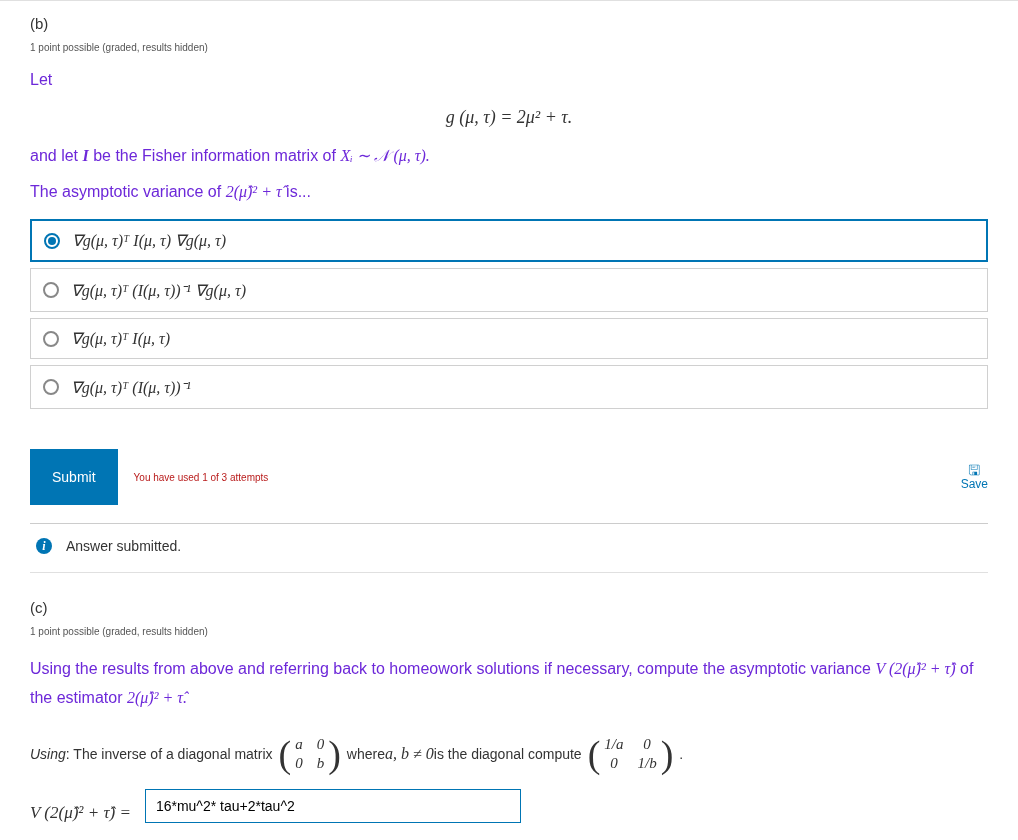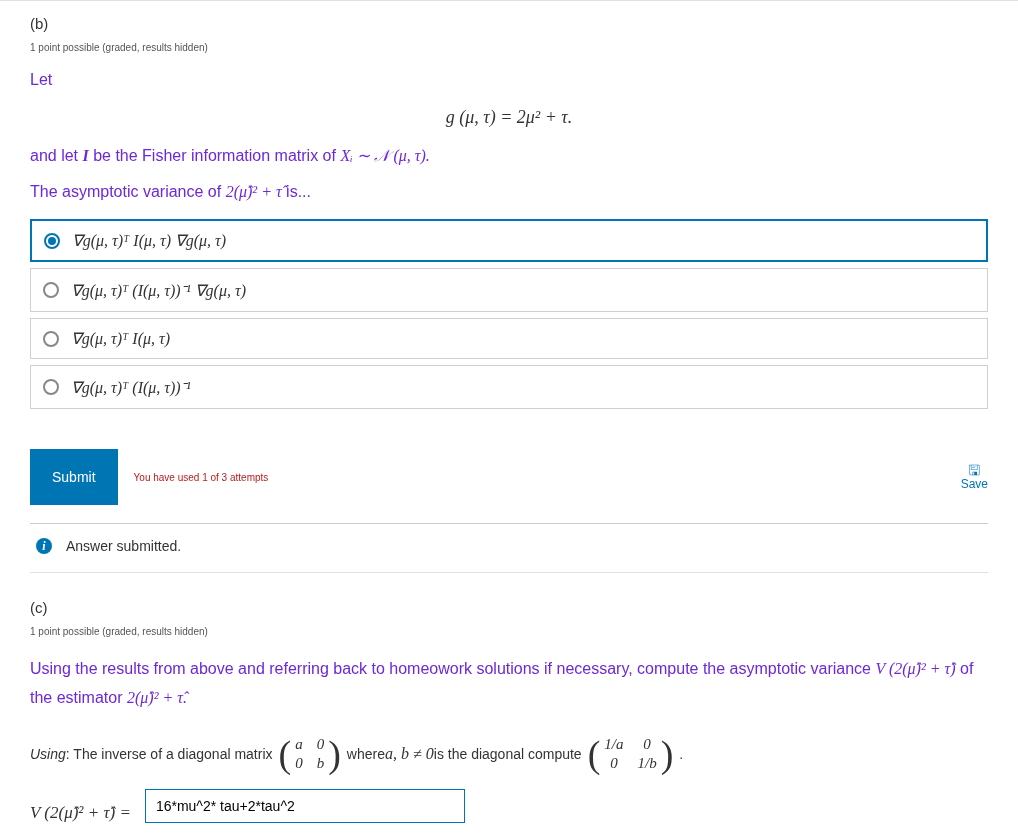--- a/index.html
+++ b/index.html
@@ -155,7 +155,7 @@
   .answer-input {
     border: 1px solid #0075b4;
     padding: 8px 10px;
-    width: 320px;
+    width: 376px;
     font-size: 14px;
     font-family: Arial, sans-serif;
   }

